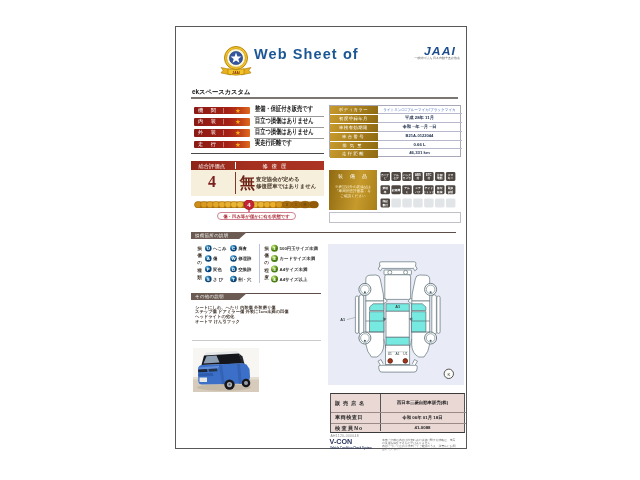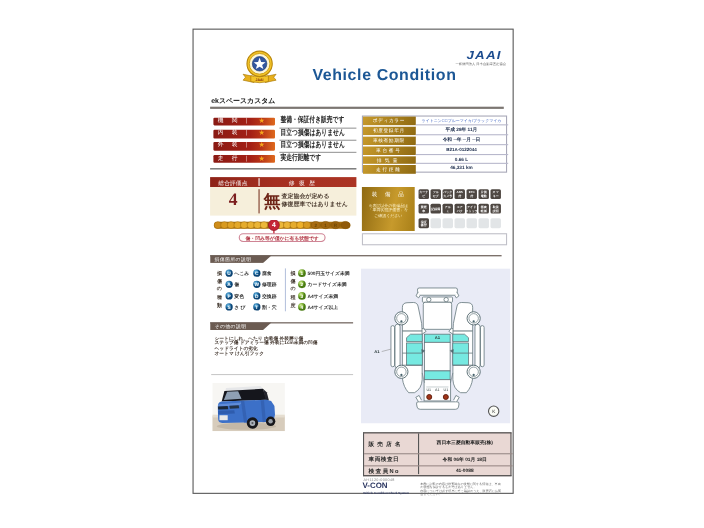--- a/index.html
+++ b/index.html
@@ -24,6 +24,7 @@
   <text x="16" y="32.6" font-size="3.2" fill="#7c2a10" text-anchor="middle" font-weight="bold">JAAI</text>
 </svg>
 
+<div class="abs" style="left:78px;top:18.5px;width:200px;font-size:14.5px;font-weight:bold;color:#1c5795;letter-spacing:1.1px;">Web Sheet of</div>
 
 <div class="abs" style="left:108px;top:33.5px;width:200px;font-size:14.5px;font-weight:bold;color:#1c5795;letter-spacing:0.55px;">Vehicle Condition</div>
 

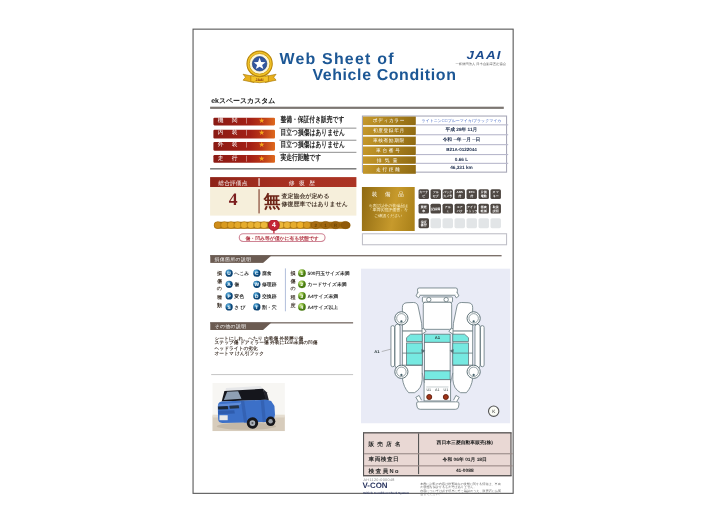--- a/index.html
+++ b/index.html
@@ -26,7 +26,6 @@
 
 <div class="abs" style="left:78px;top:18.5px;width:200px;font-size:14.5px;font-weight:bold;color:#1c5795;letter-spacing:1.1px;">Web Sheet of</div>
 
-<div class="abs" style="left:108px;top:33.5px;width:200px;font-size:14.5px;font-weight:bold;color:#1c5795;letter-spacing:0.55px;">Vehicle Condition</div>
 
 <div class="abs" style="left:248px;top:17.5px;width:40px;font-size:10.5px;font-weight:900;font-style:italic;color:#1d4d8f;letter-spacing:1px;transform:scaleX(1.15);transform-origin:left;">JAAI</div>
 

